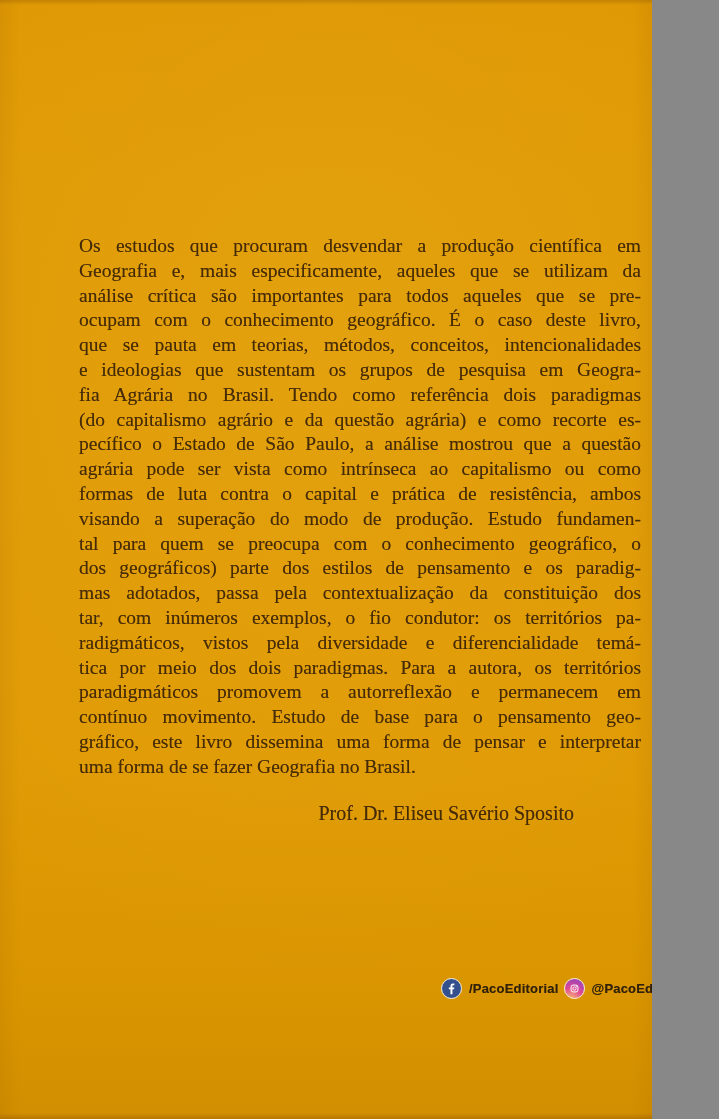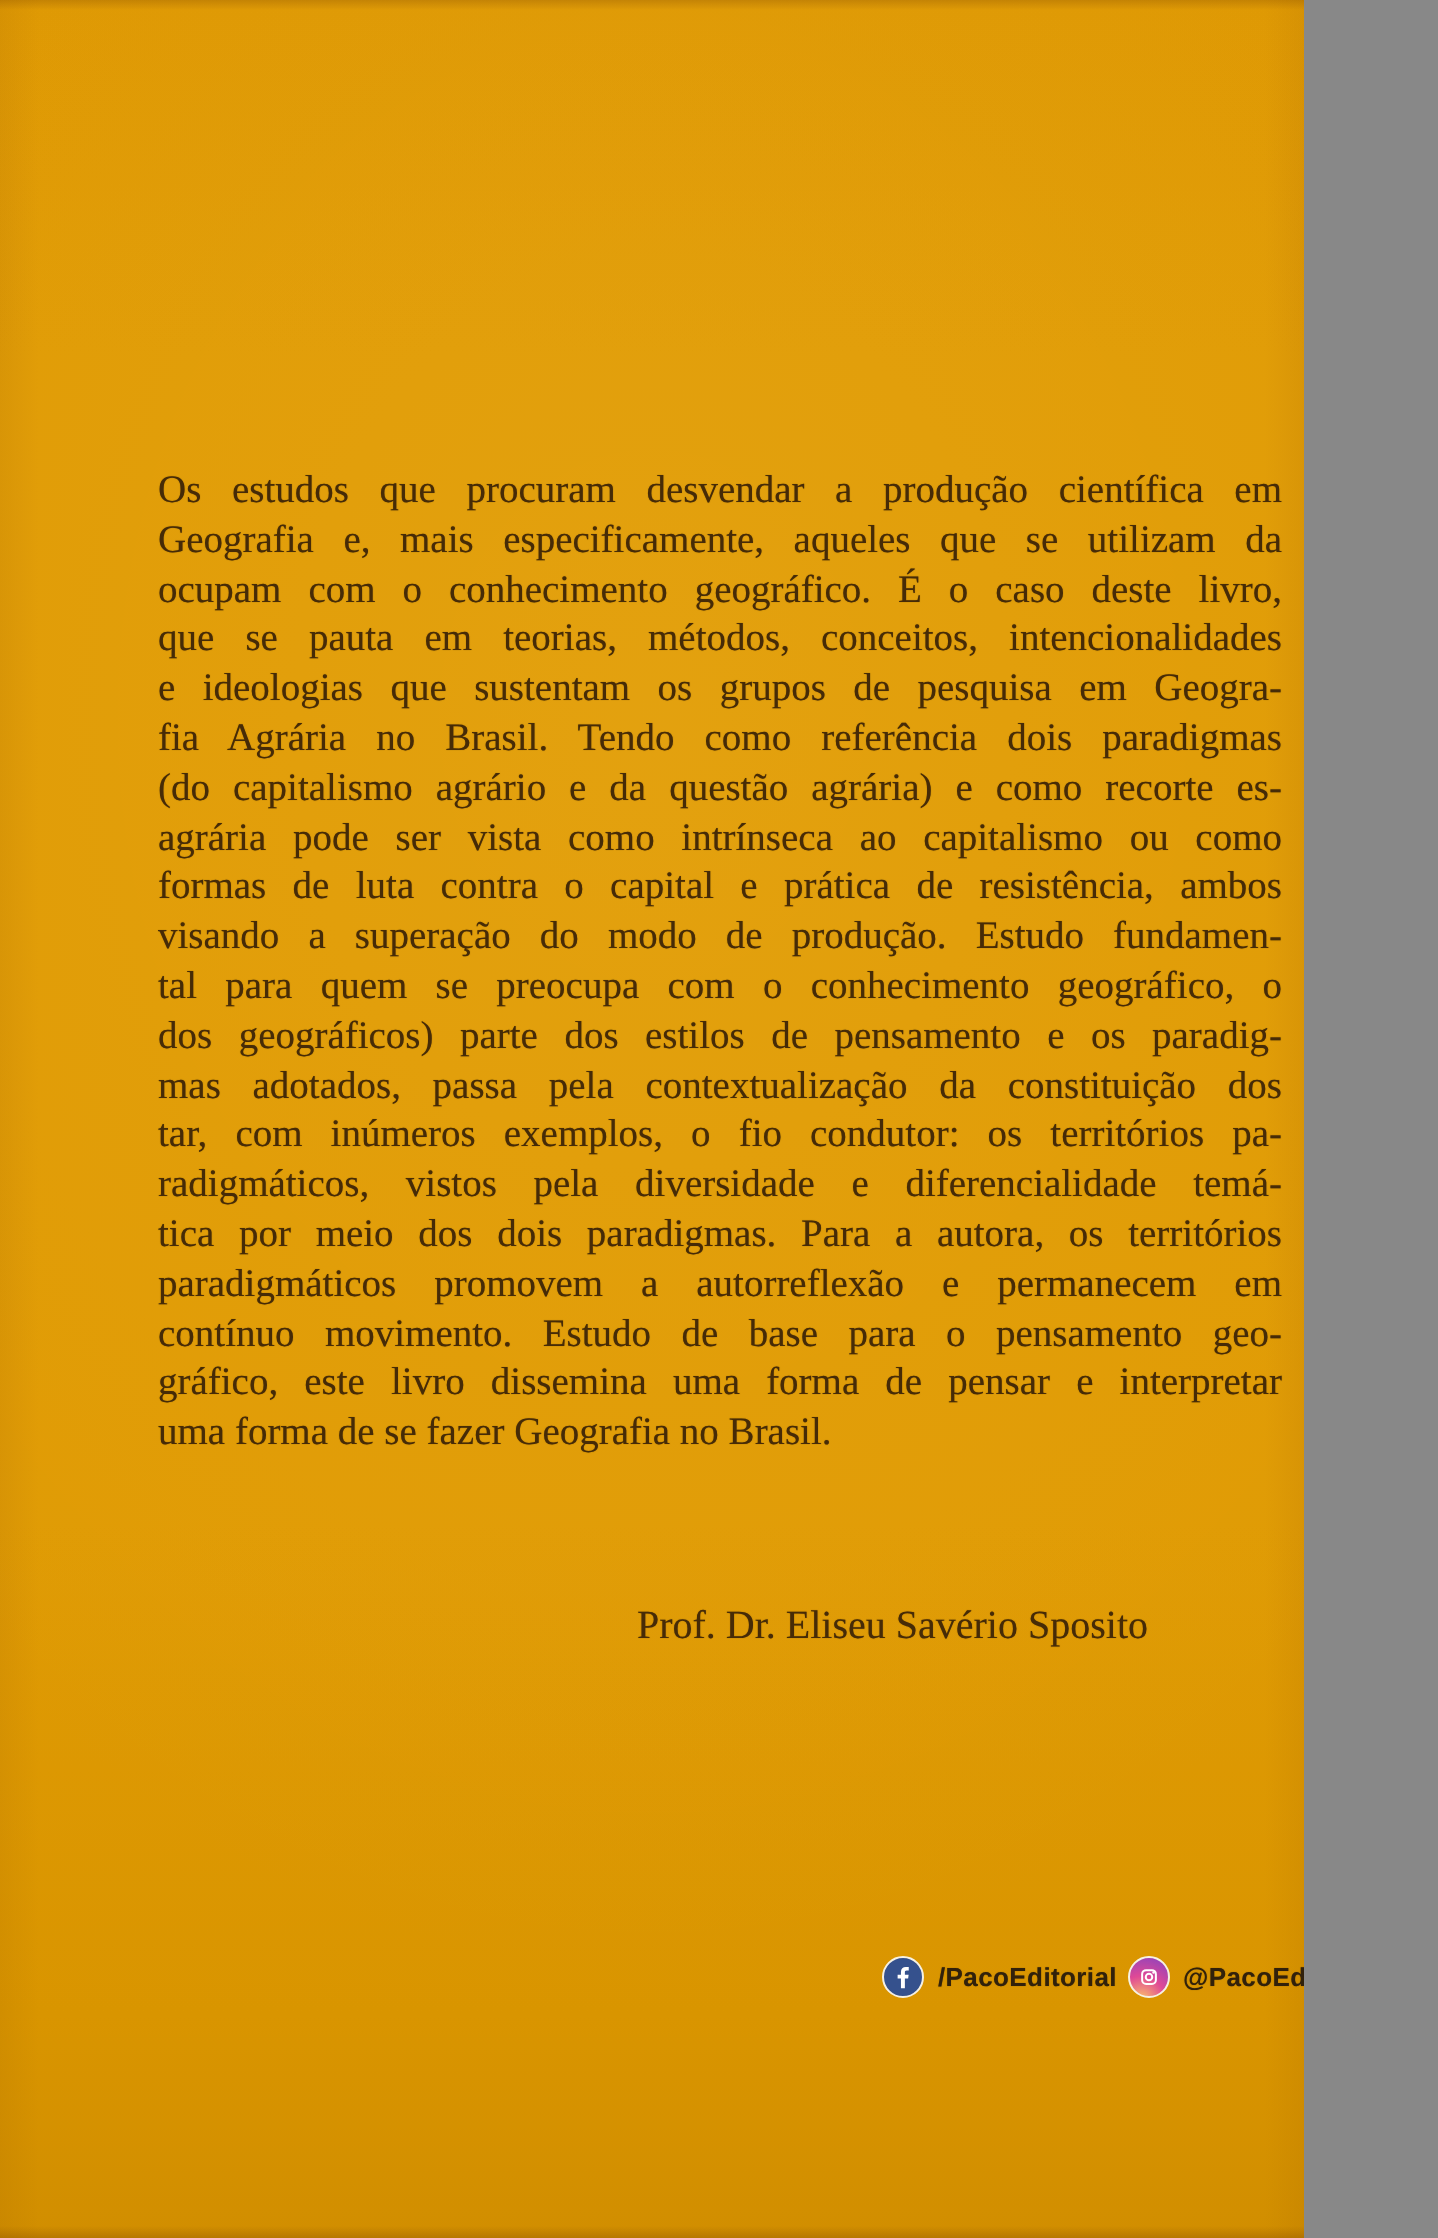--- a/index.html
+++ b/index.html
@@ -89,6 +89,7 @@
   <div class="synopsis">
     <div class="line">Os estudos que procuram desvendar a produção científica em</div>
     <div class="line">Geografia e, mais especificamente, aqueles que se utilizam da</div>
+    <div class="line">análise crítica são importantes para todos aqueles que se pre-</div>
     <div class="line">ocupam com o conhecimento geográfico. É o caso deste livro,</div>
     <div class="line">que se pauta em teorias, métodos, conceitos, intencionalidades</div>
     <div class="line">e ideologias que sustentam os grupos de pesquisa em Geogra-</div>

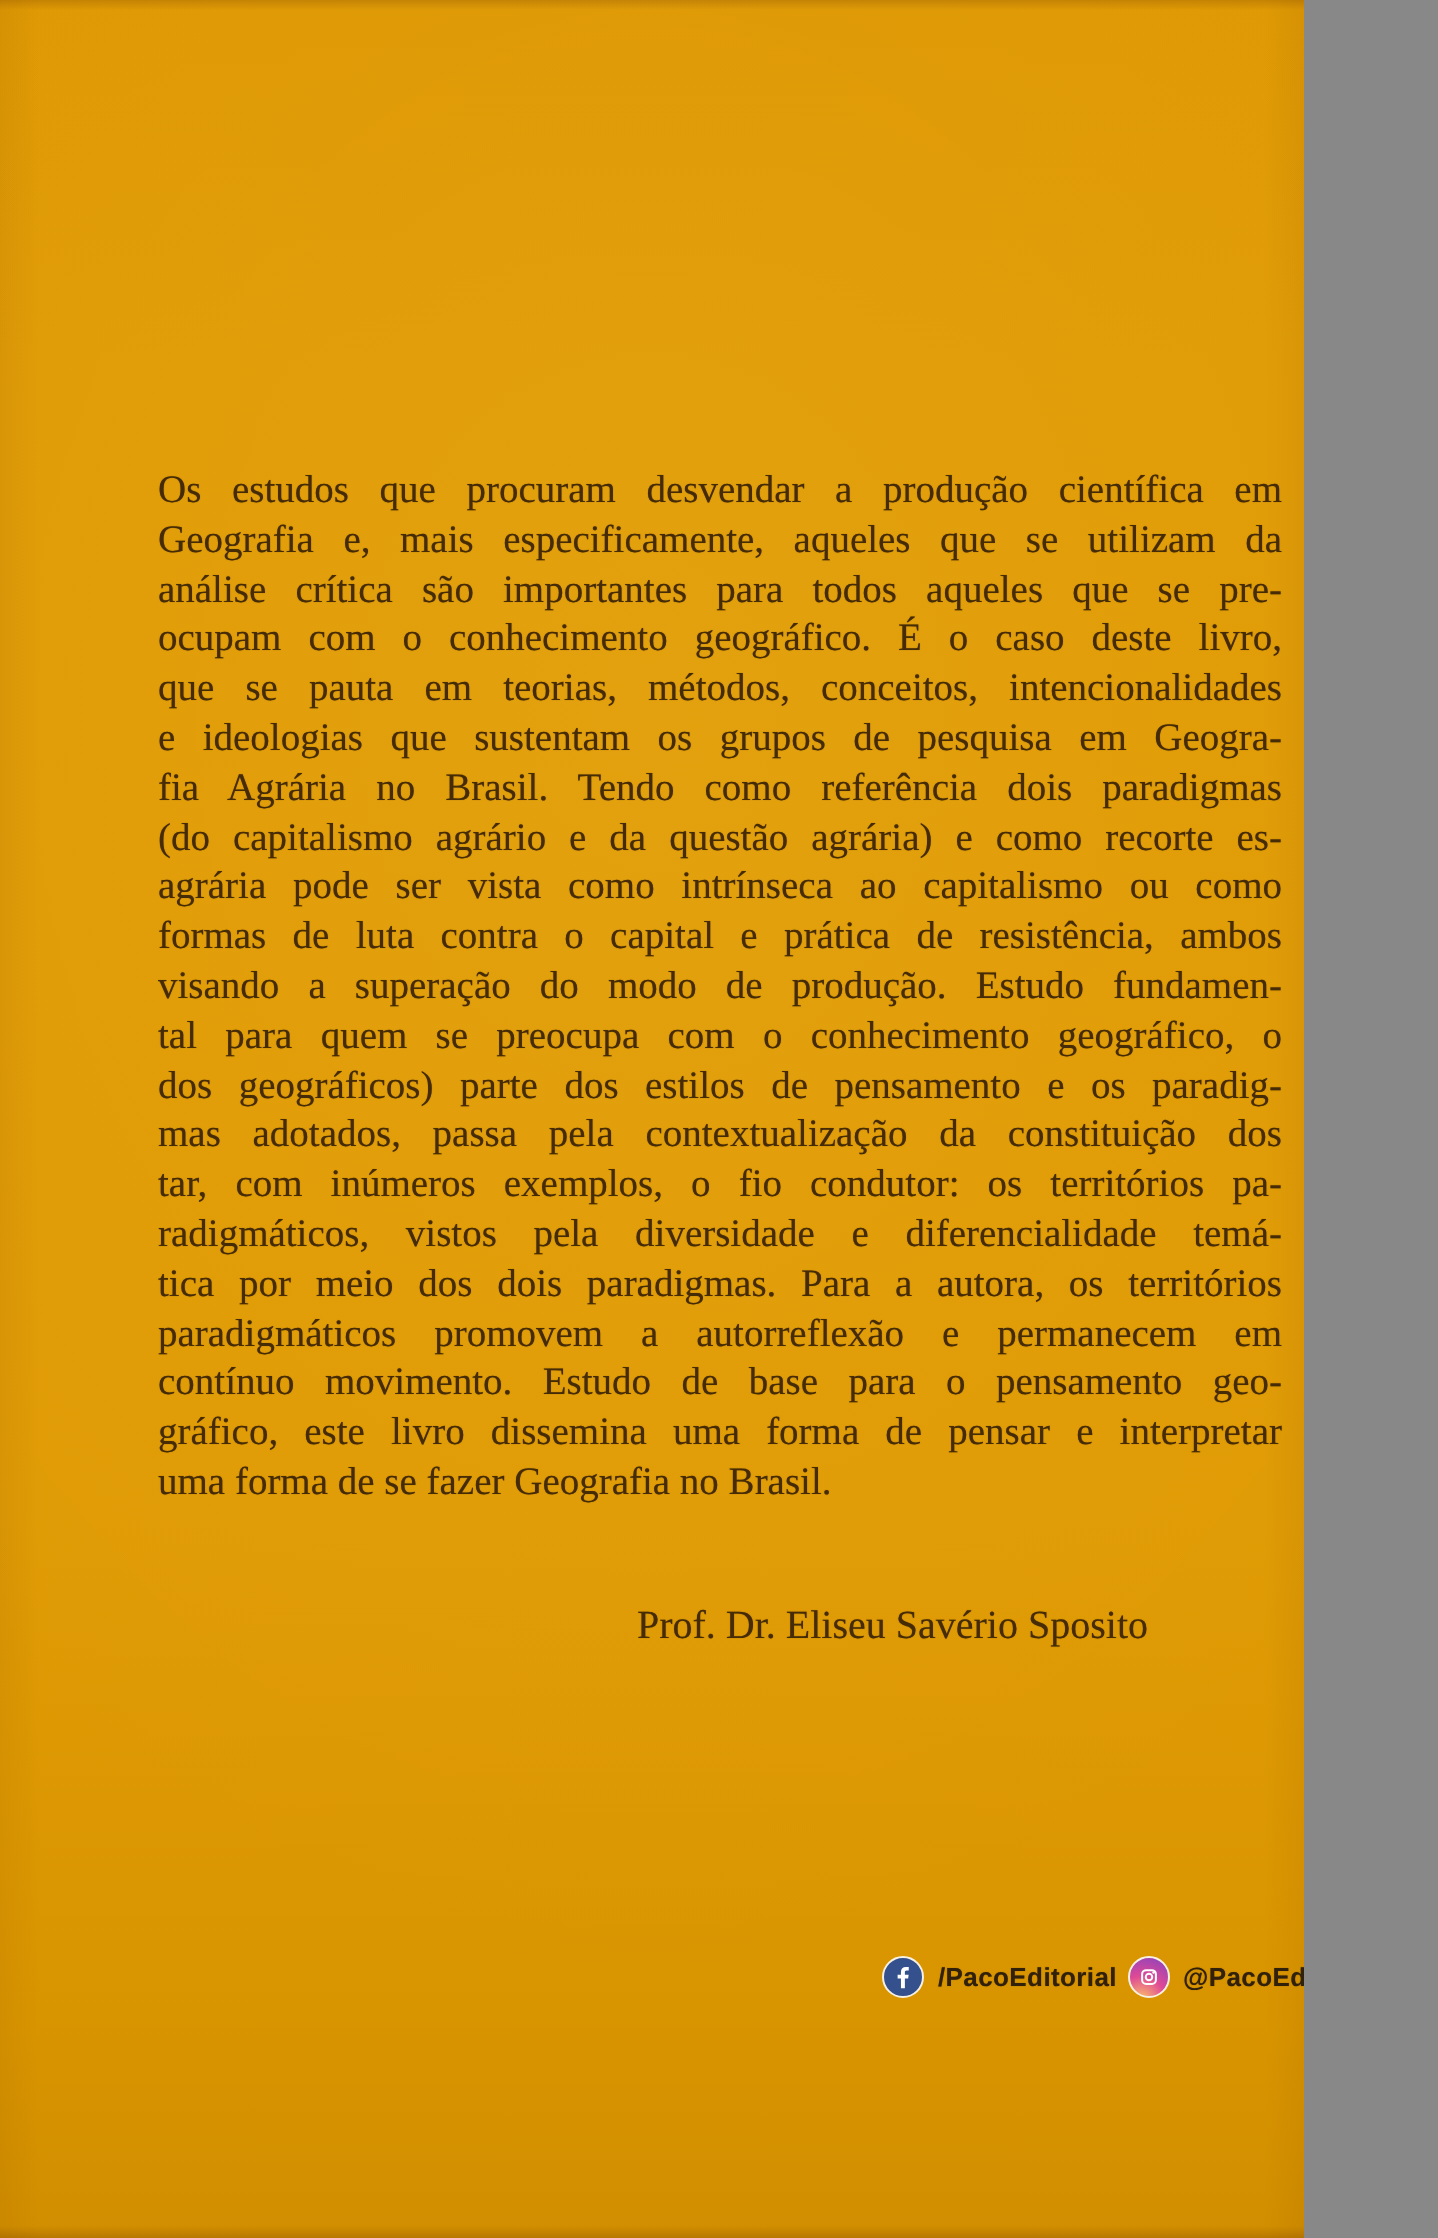--- a/index.html
+++ b/index.html
@@ -95,6 +95,7 @@
     <div class="line">e ideologias que sustentam os grupos de pesquisa em Geogra-</div>
     <div class="line">fia Agrária no Brasil. Tendo como referência dois paradigmas</div>
     <div class="line">(do capitalismo agrário e da questão agrária) e como recorte es-</div>
+    <div class="line">pecífico o Estado de São Paulo, a análise mostrou que a questão</div>
     <div class="line">agrária pode ser vista como intrínseca ao capitalismo ou como</div>
     <div class="line">formas de luta contra o capital e prática de resistência, ambos</div>
     <div class="line">visando a superação do modo de produção. Estudo fundamen-</div>

